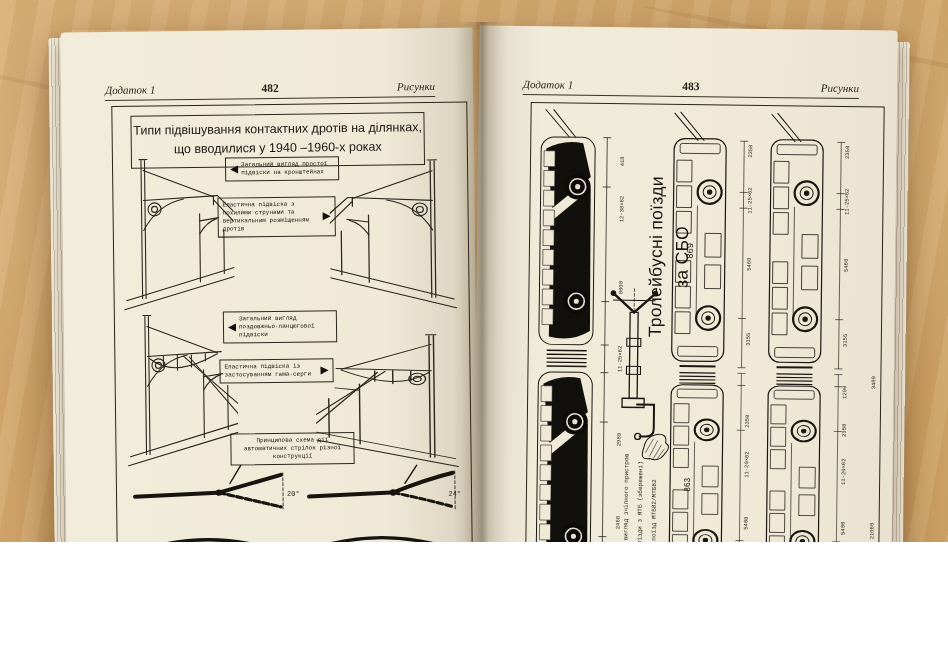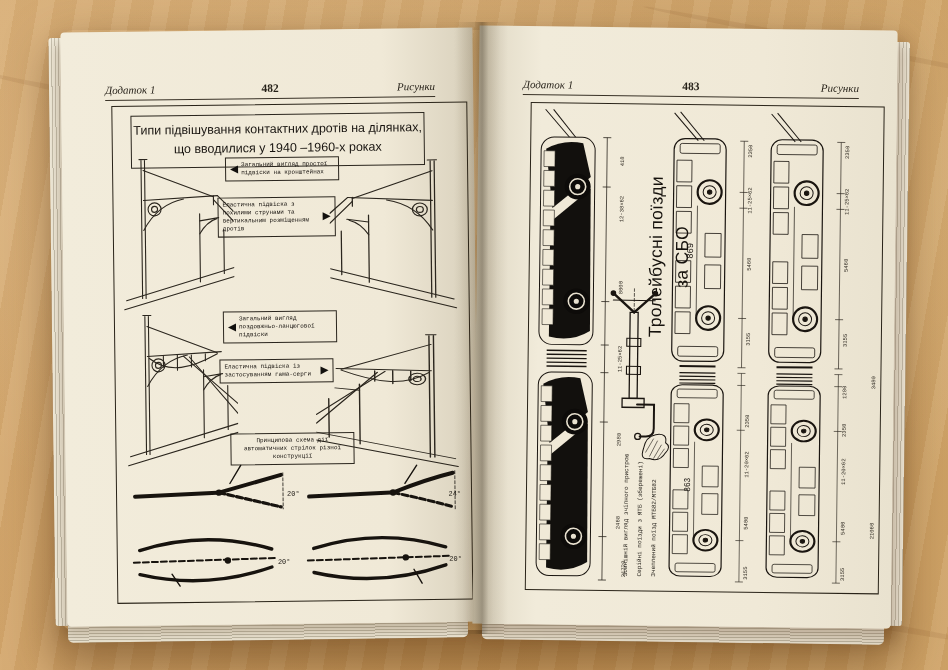--- a/index.html
+++ b/index.html
@@ -3,7 +3,7 @@
 <meta charset="utf-8">
 <style>
   html,body{margin:0;padding:0;}
-  .scene{position:relative;width:948px;height:670px;overflow:hidden;
+  .scene{position:relative;width:948px;height:542px;overflow:hidden;
     background:
       radial-gradient(120% 90% at 50% 28%, rgba(255,242,214,.28), rgba(0,0,0,0) 62%),
       repeating-linear-gradient(100deg, rgba(255,255,255,.05) 0 16px, rgba(139,86,33,.07) 16px 38px),

